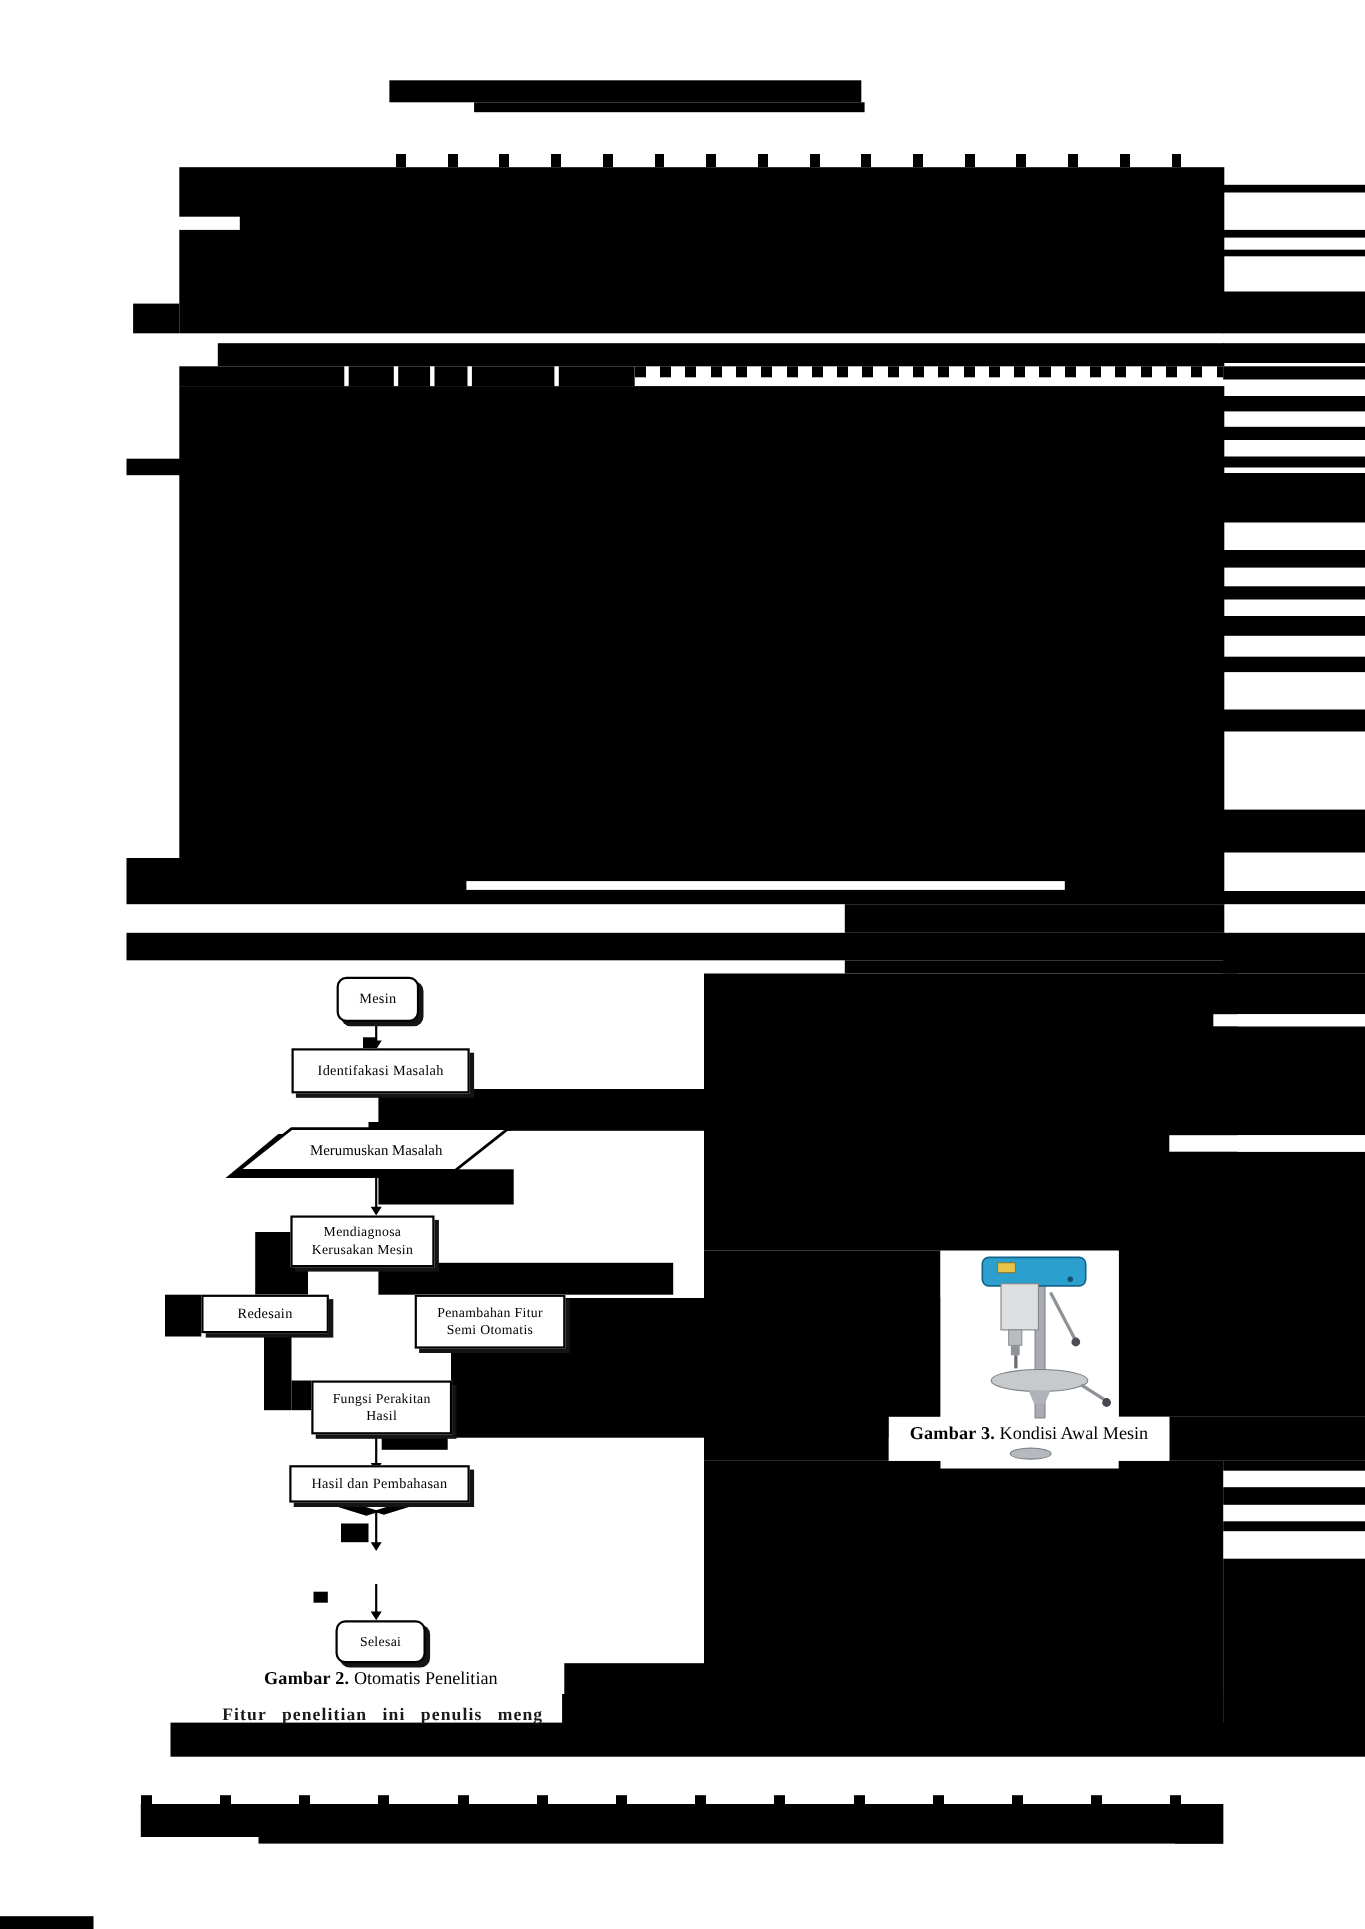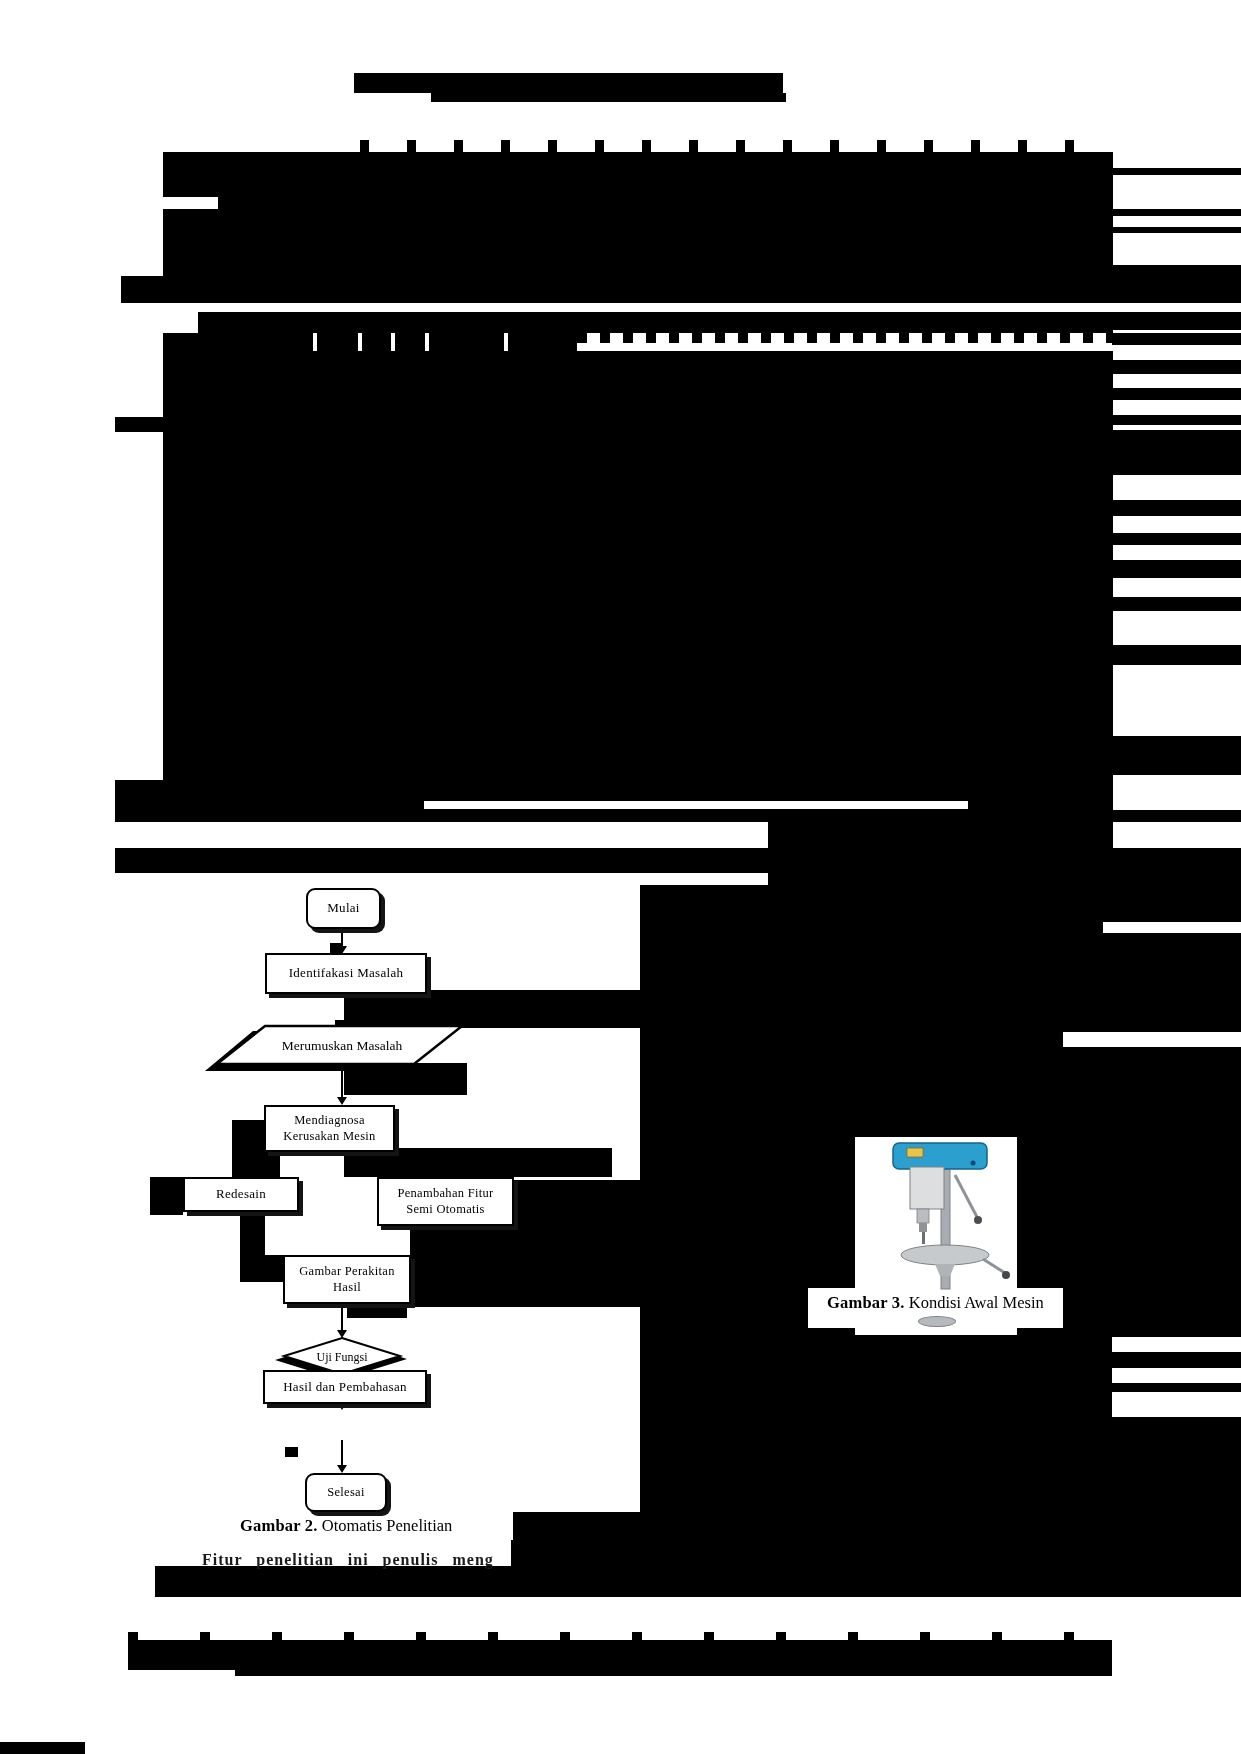--- a/index.html
+++ b/index.html
@@ -156,7 +156,7 @@
   <div class="ahead" style="left:337px;top:1465px"></div>
 
   <div class="node round" style="left:306px;top:888px;width:71px;height:37px">
-    <span>Mulai</span>
+    <span>Mesin</span>
   </div>
 
   <div class="node" style="left:265px;top:953px;width:158px;height:37px">

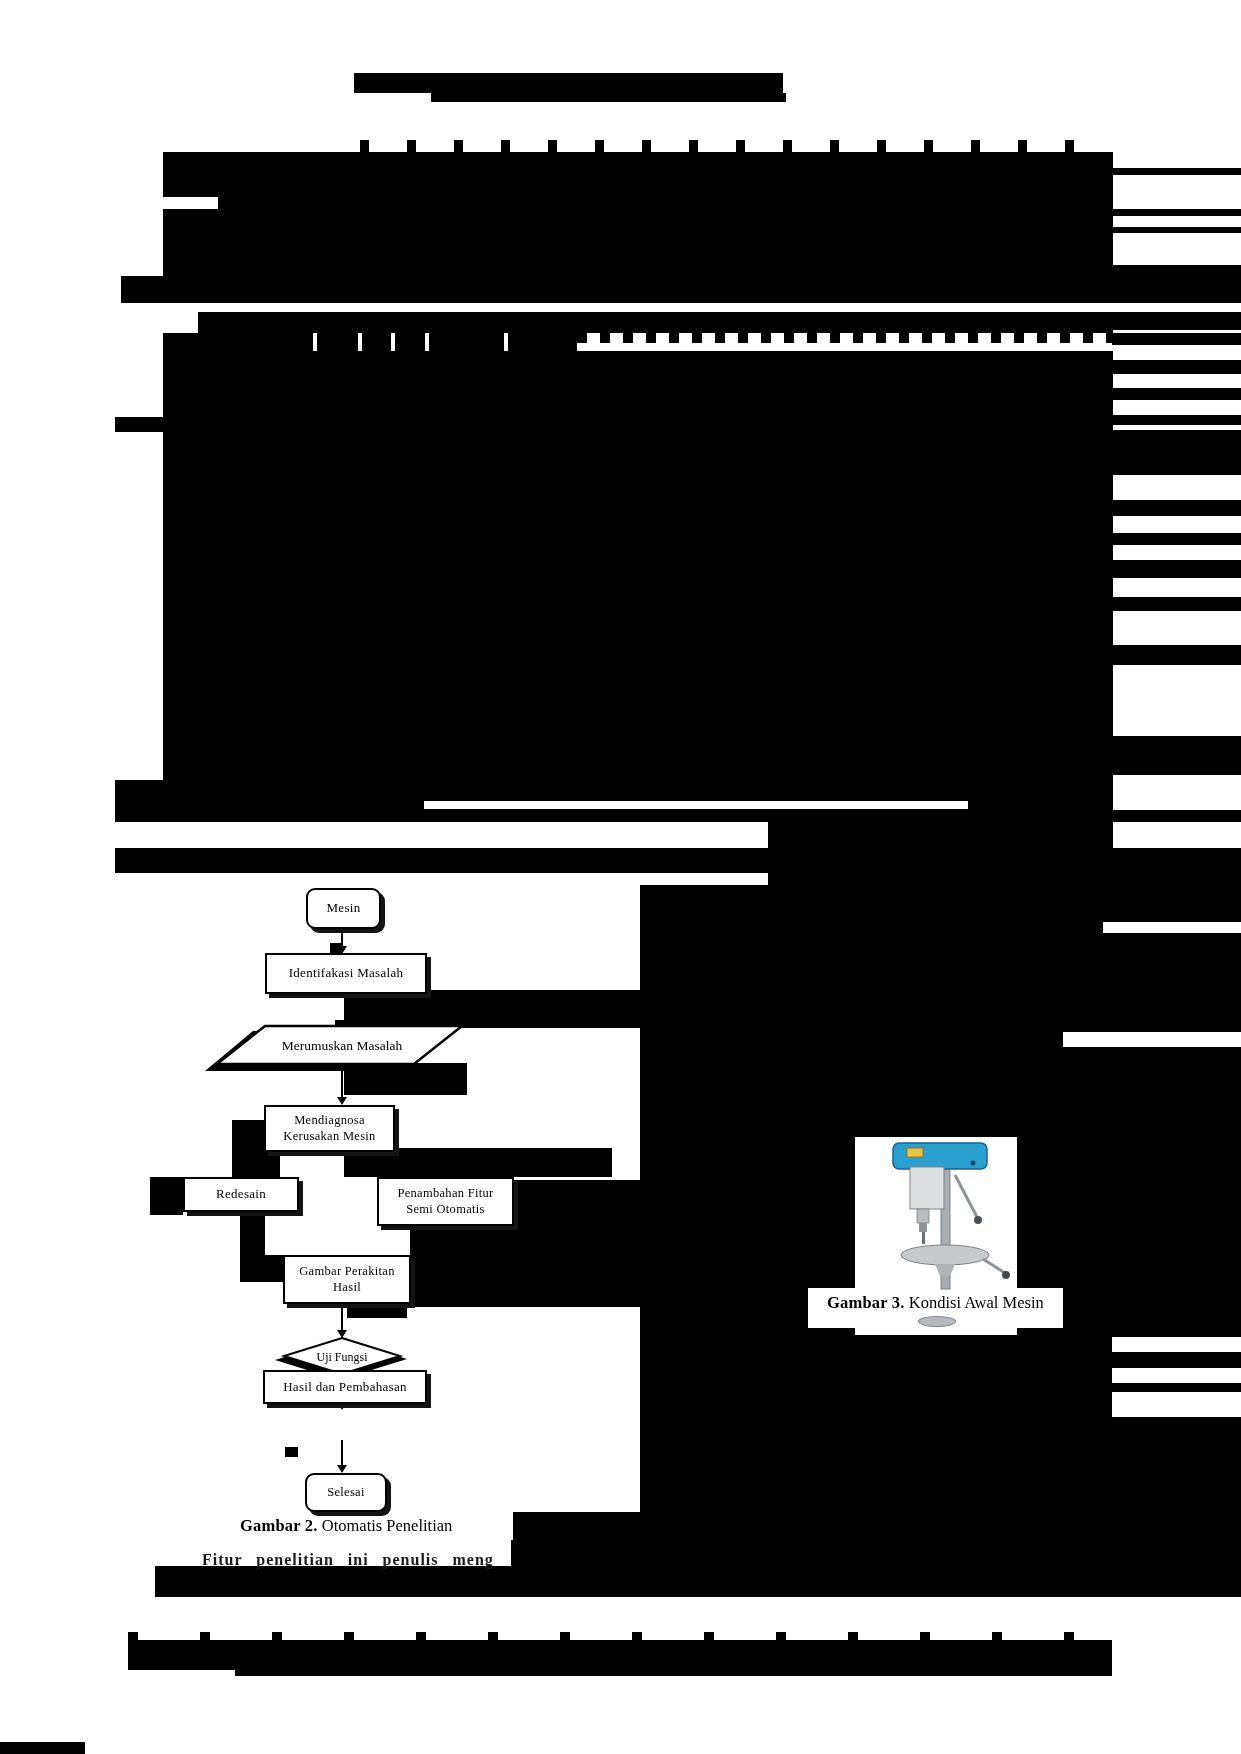--- a/index.html
+++ b/index.html
@@ -182,7 +182,7 @@
   </div>
 
   <div class="node two" style="left:283px;top:1255px;width:124px;height:45px">
-    <span><span>Gambar Perakitan</span><br><span>Hasil</span></span>
+    <span><span>Fungsi Perakitan</span><br><span>Hasil</span></span>
   </div>
 
   <svg style="left:282px;top:1334px;z-index:6" width="124" height="46" viewBox="0 0 124 46">

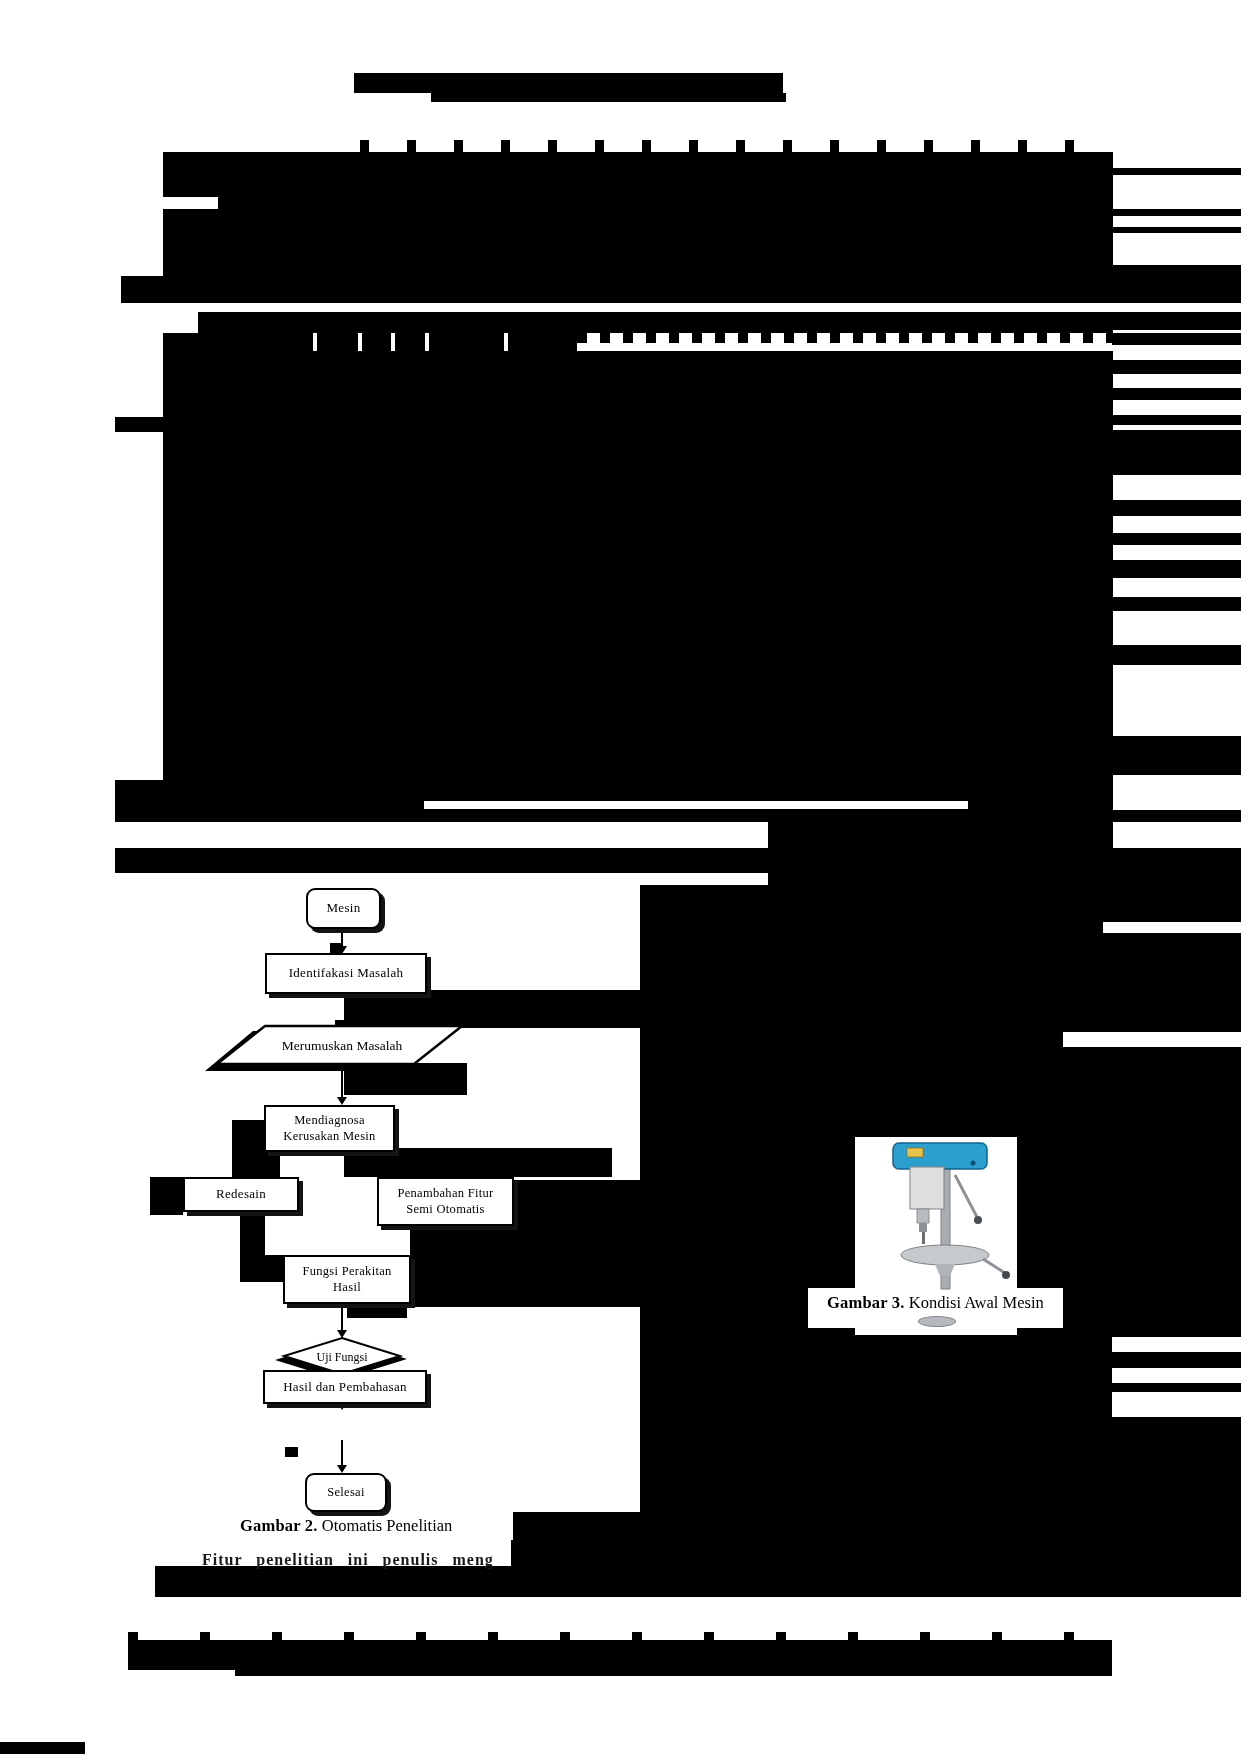--- a/index.html
+++ b/index.html
@@ -192,7 +192,7 @@
     <text x="60" y="26.5" text-anchor="middle" font-size="12" font-family="Liberation Serif, serif">Uji Fungsi</text>
   </svg>
 
-  <div class="node" style="left:263px;top:1370px;width:160px;height:30px">
+  <div class="node" style="left:263px;top:1332px;width:160px;height:30px">
     <span>Hasil dan Pembahasan</span>
   </div>
 

